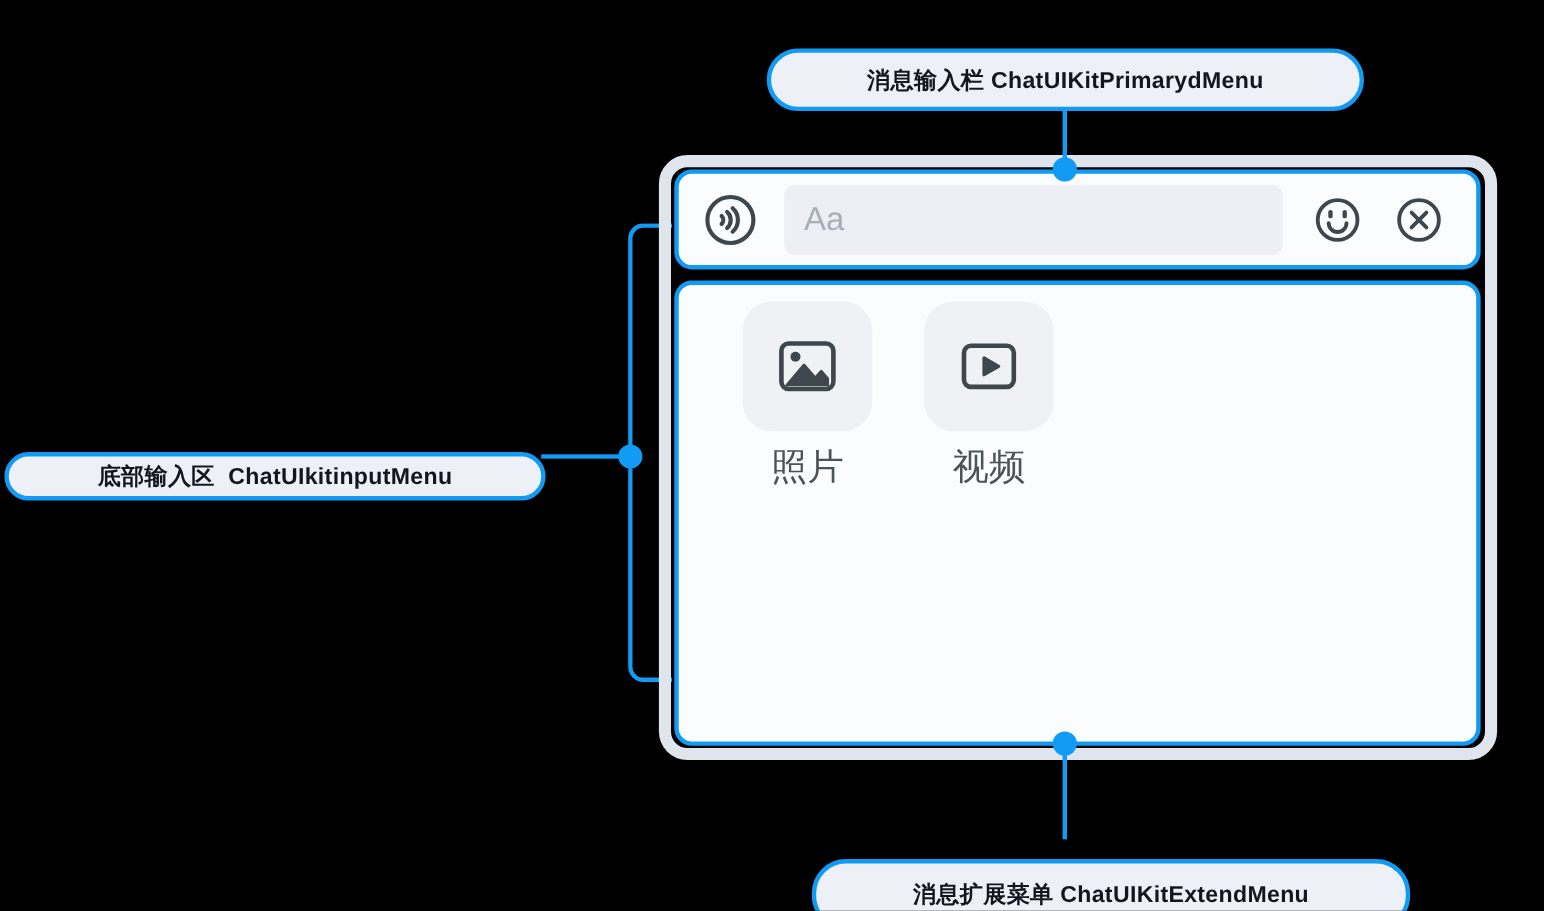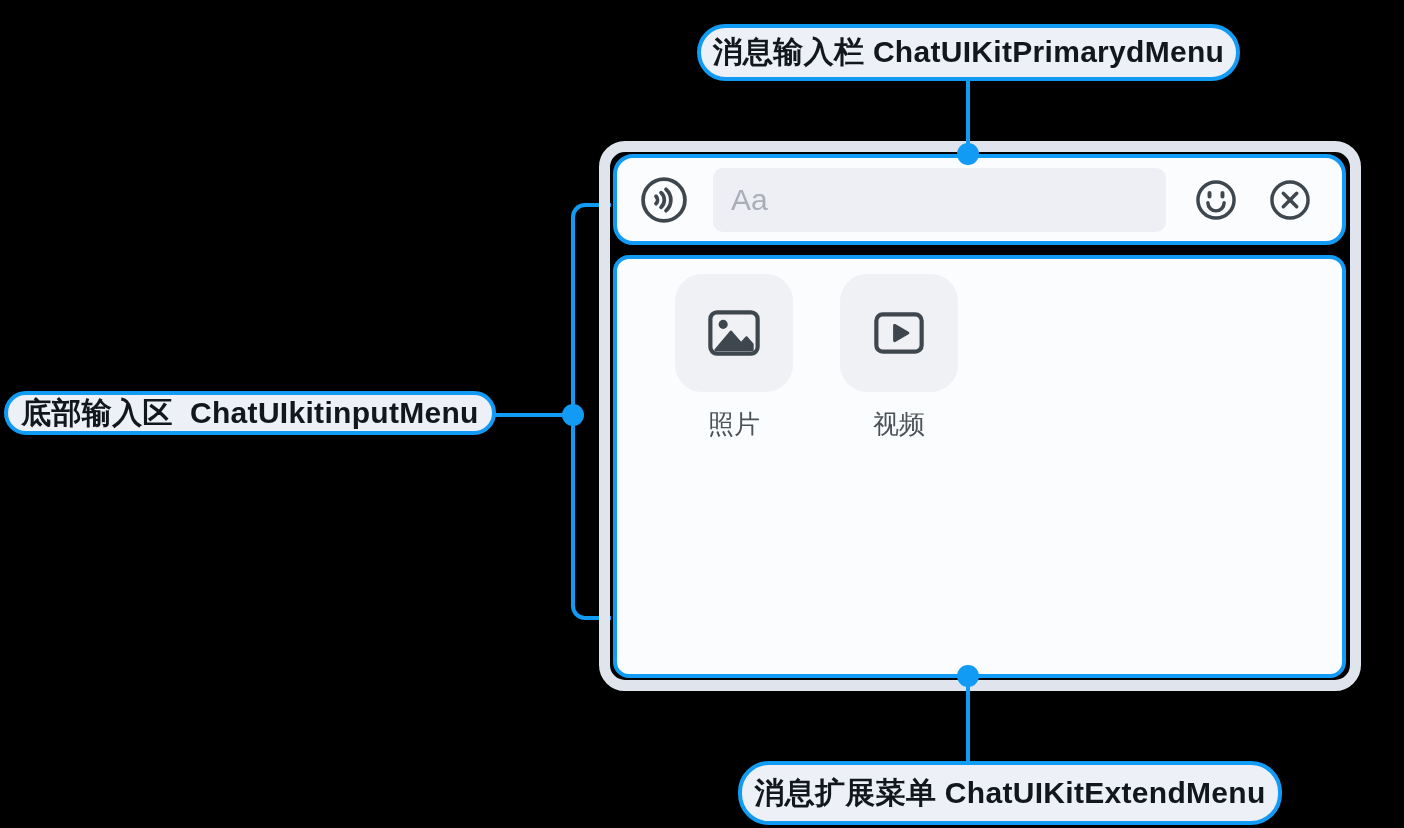--- a/index.html
+++ b/index.html
@@ -18,7 +18,7 @@
     position:absolute;box-sizing:border-box;z-index:7;
     border:4px solid var(--accent);background:var(--pill-bg);border-radius:31px;
     display:flex;align-items:center;justify-content:center;
-    color:var(--pill-text);font-size:30px;font-weight:600;white-space:pre;letter-spacing:.3px;
+    color:var(--pill-text);font-size:21px;font-weight:600;white-space:pre;letter-spacing:.3px;margin-top:20px;
   }
   .pill-top{left:697px;top:24px;width:543px;height:57px;}
   .pill-left{left:4px;top:391px;width:492px;height:44px;}

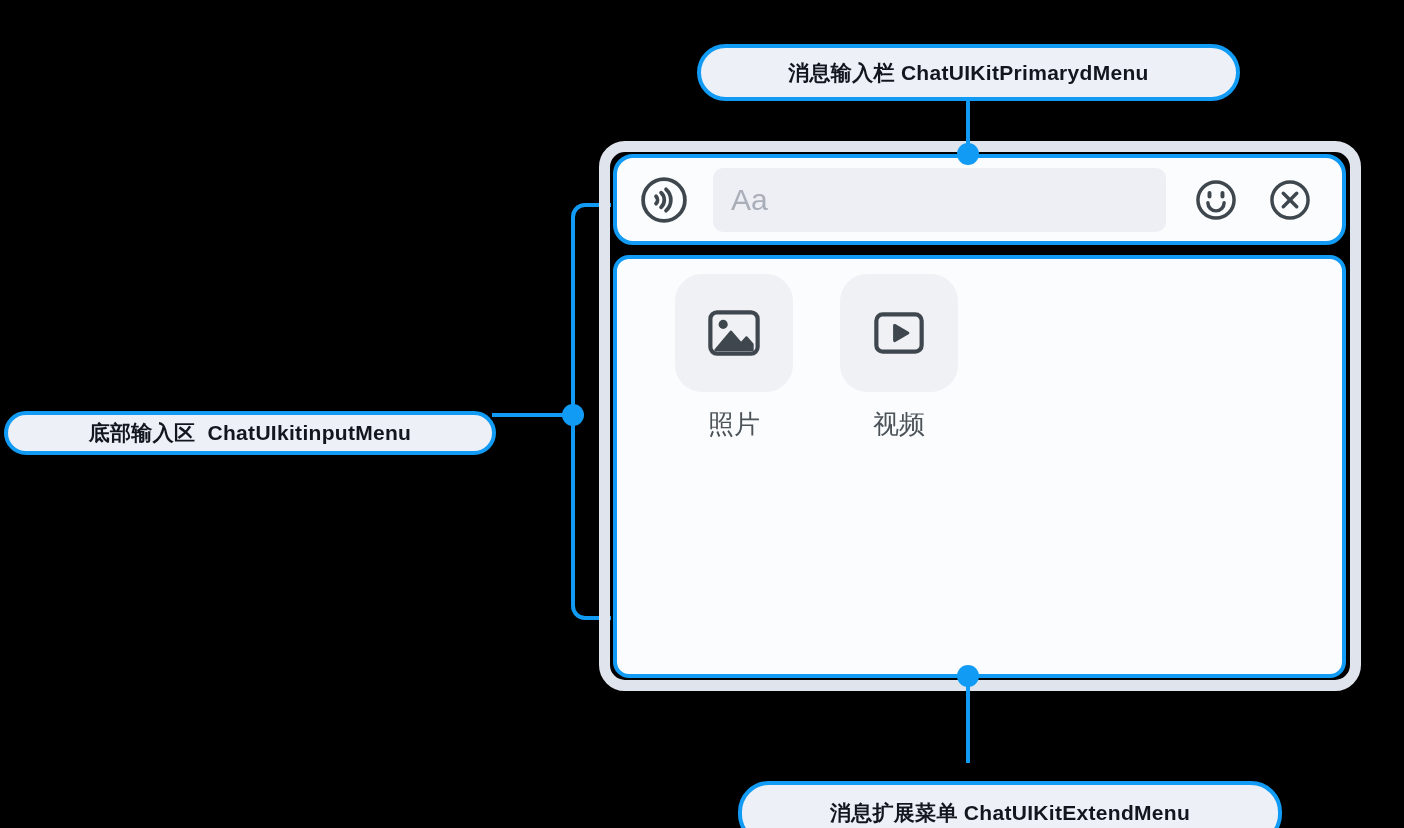--- a/index.html
+++ b/index.html
@@ -46,7 +46,7 @@
     position:absolute;box-sizing:border-box;z-index:4;
     background:var(--box-bg);border:4px solid var(--accent);border-radius:16px;
   }
-  .input-bar{left:613px;top:154px;width:733px;height:91px;display:flex;align-items:center;padding:0 30px 0 22px;border-radius:20px;}
+  .input-bar{left:613px;top:154px;width:733px;height:91px;display:flex;align-items:center;padding:0 30px 0 22px;}
   .extend-menu{
     left:613px;top:255px;width:733px;height:423px;
     display:flex;flex-wrap:wrap;align-content:flex-start;

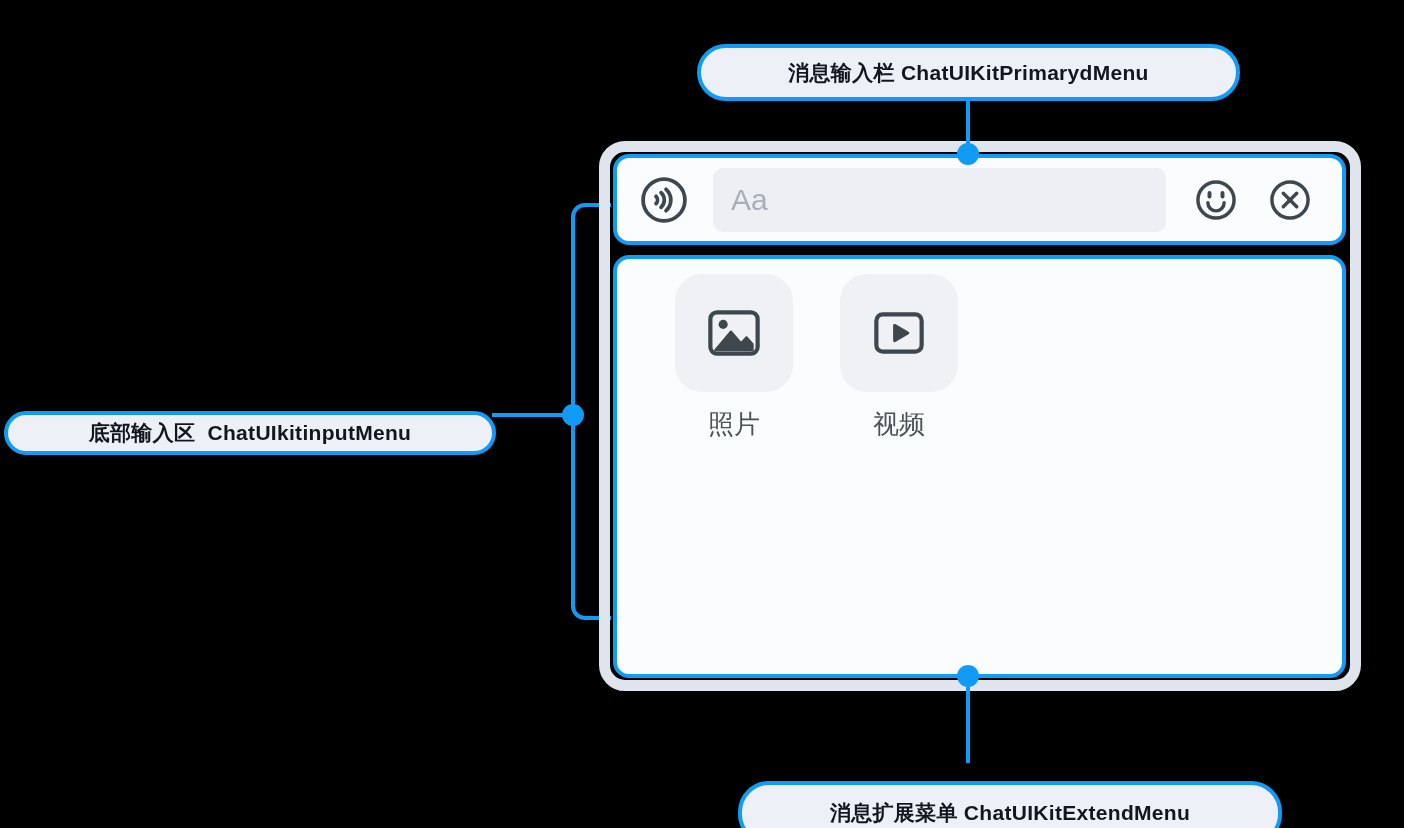--- a/index.html
+++ b/index.html
@@ -64,7 +64,7 @@
   
   .menu-item{width:118px;display:flex;flex-direction:column;align-items:center;cursor:pointer;}
   .tile{width:118px;height:118px;border-radius:27px;background:var(--tile-bg);display:flex;align-items:center;justify-content:center;}
-  .menu-label{margin-top:17px;font-size:26px;line-height:30px;color:var(--item-label);}
+  .menu-label{margin-top:17px;font-size:33px;line-height:30px;color:var(--item-label);}
   svg{display:block;}
 </style>
 </head>

